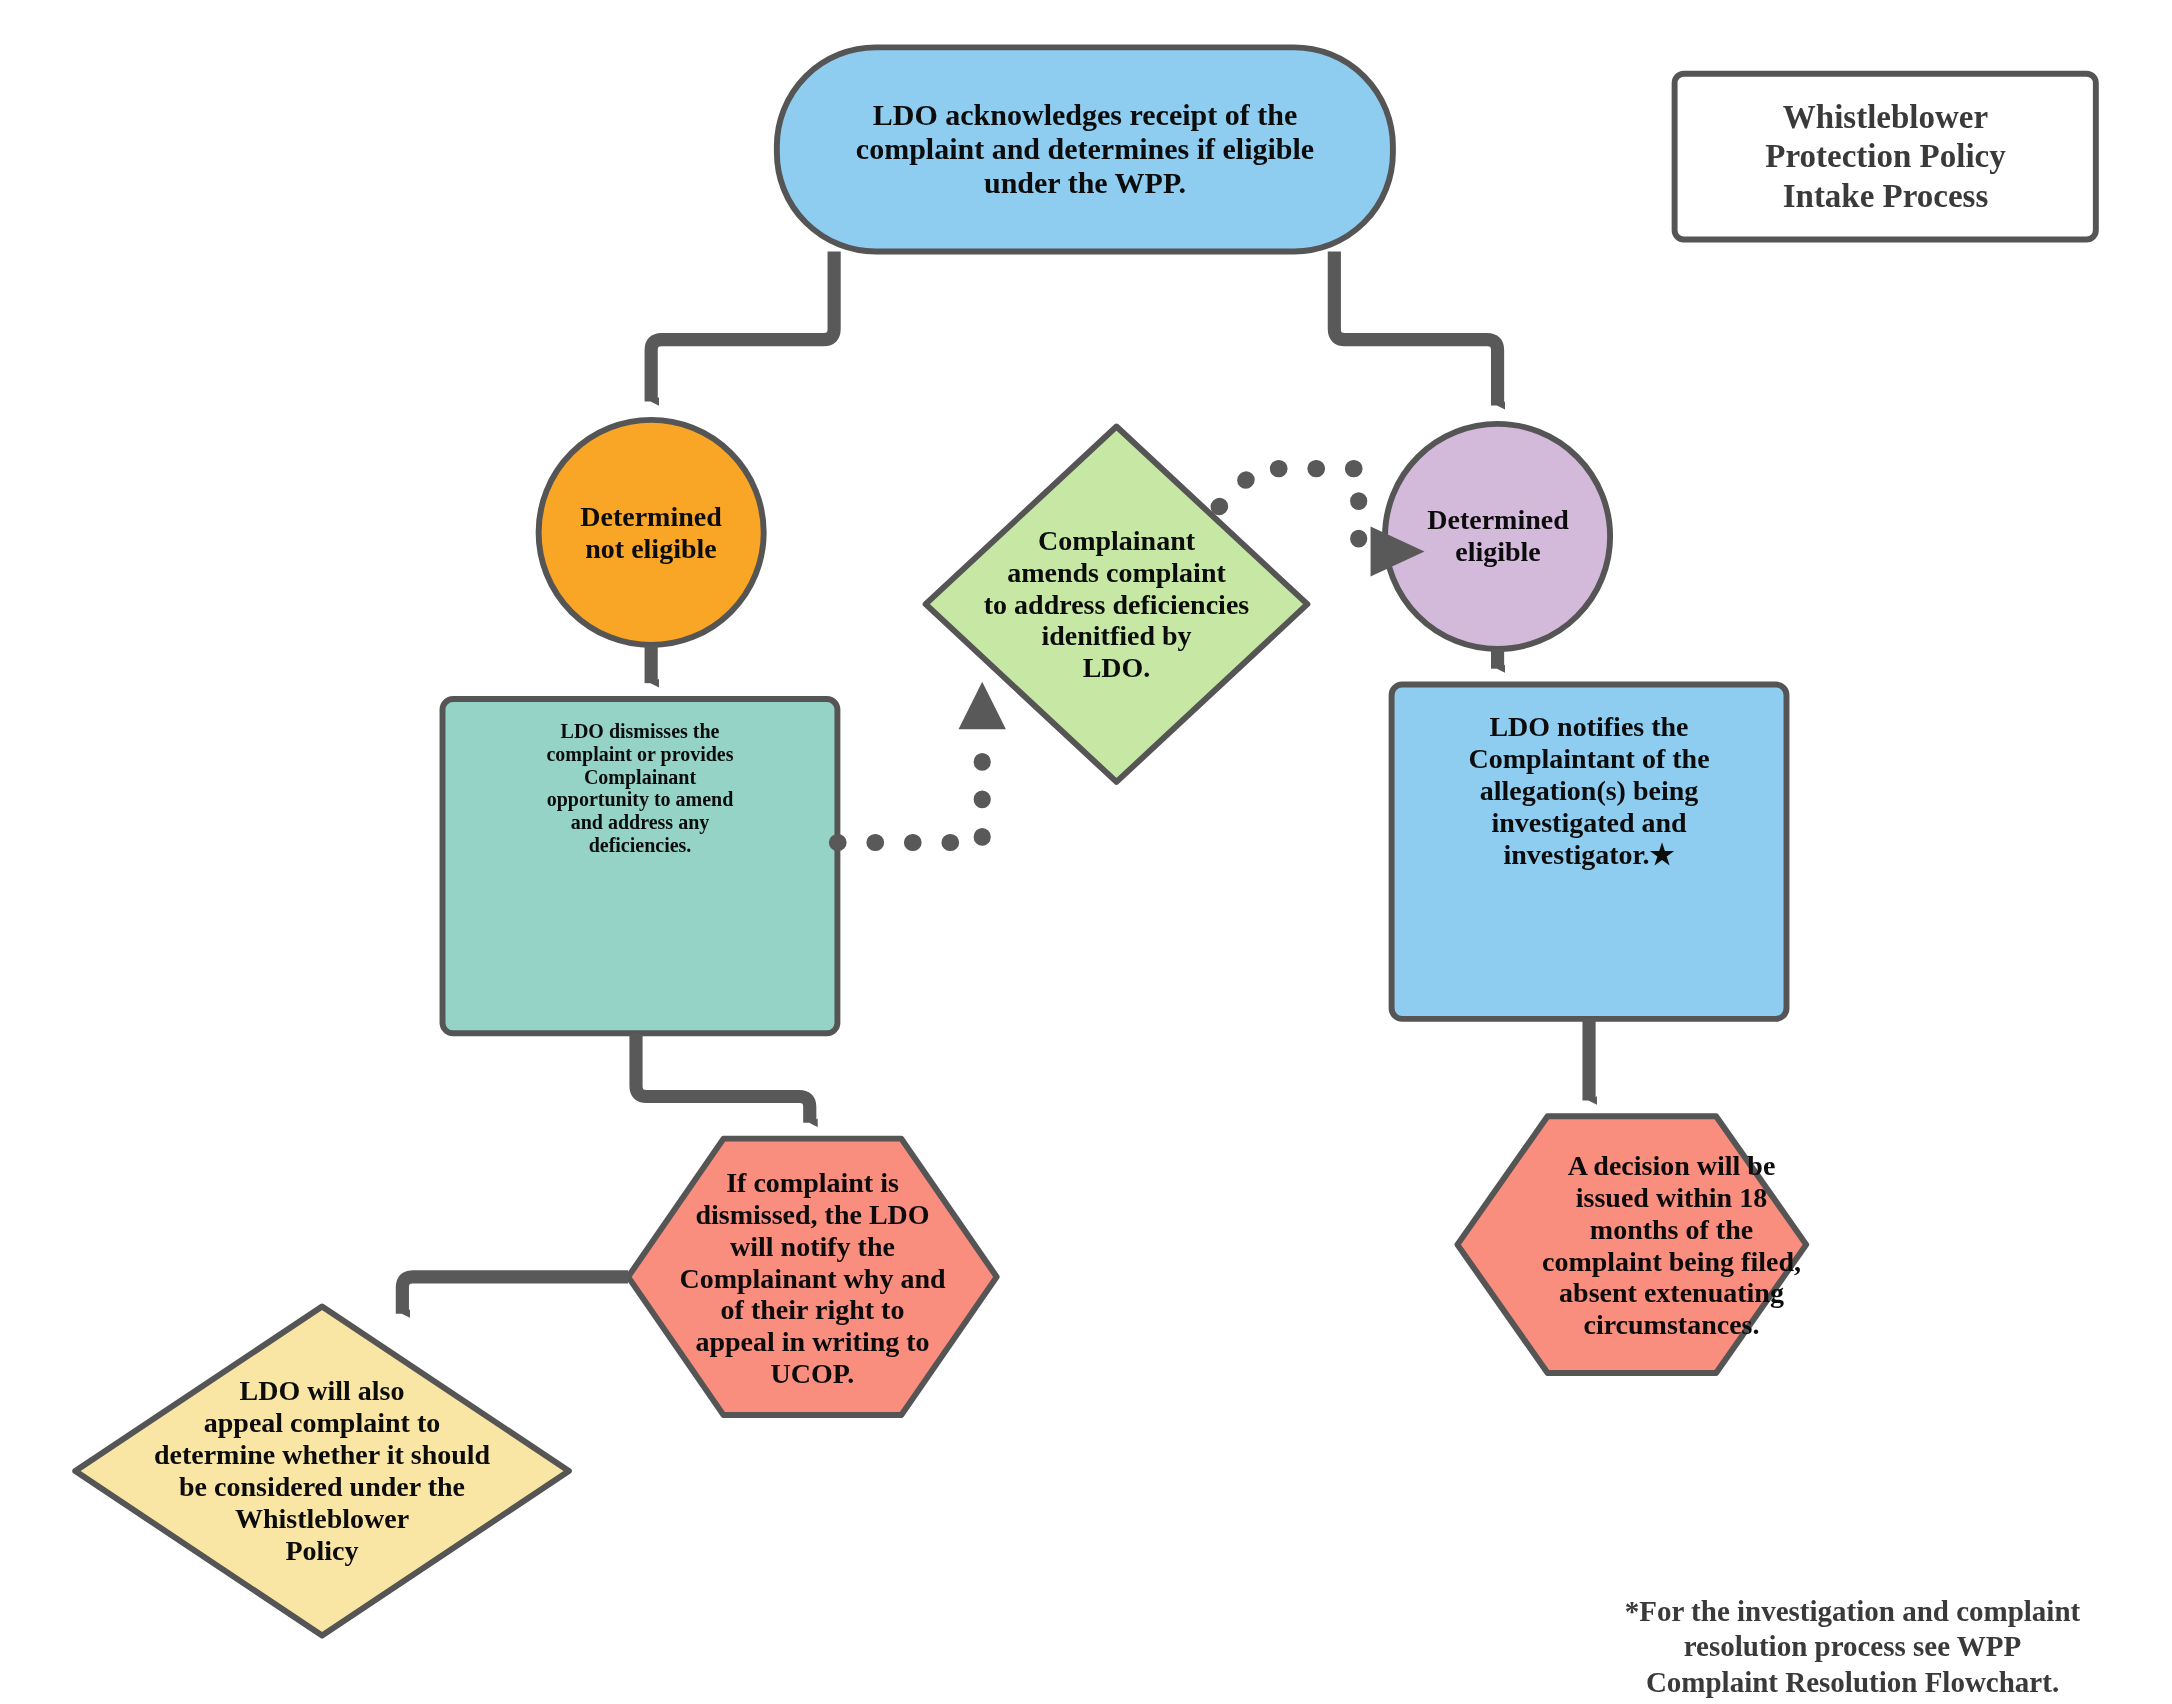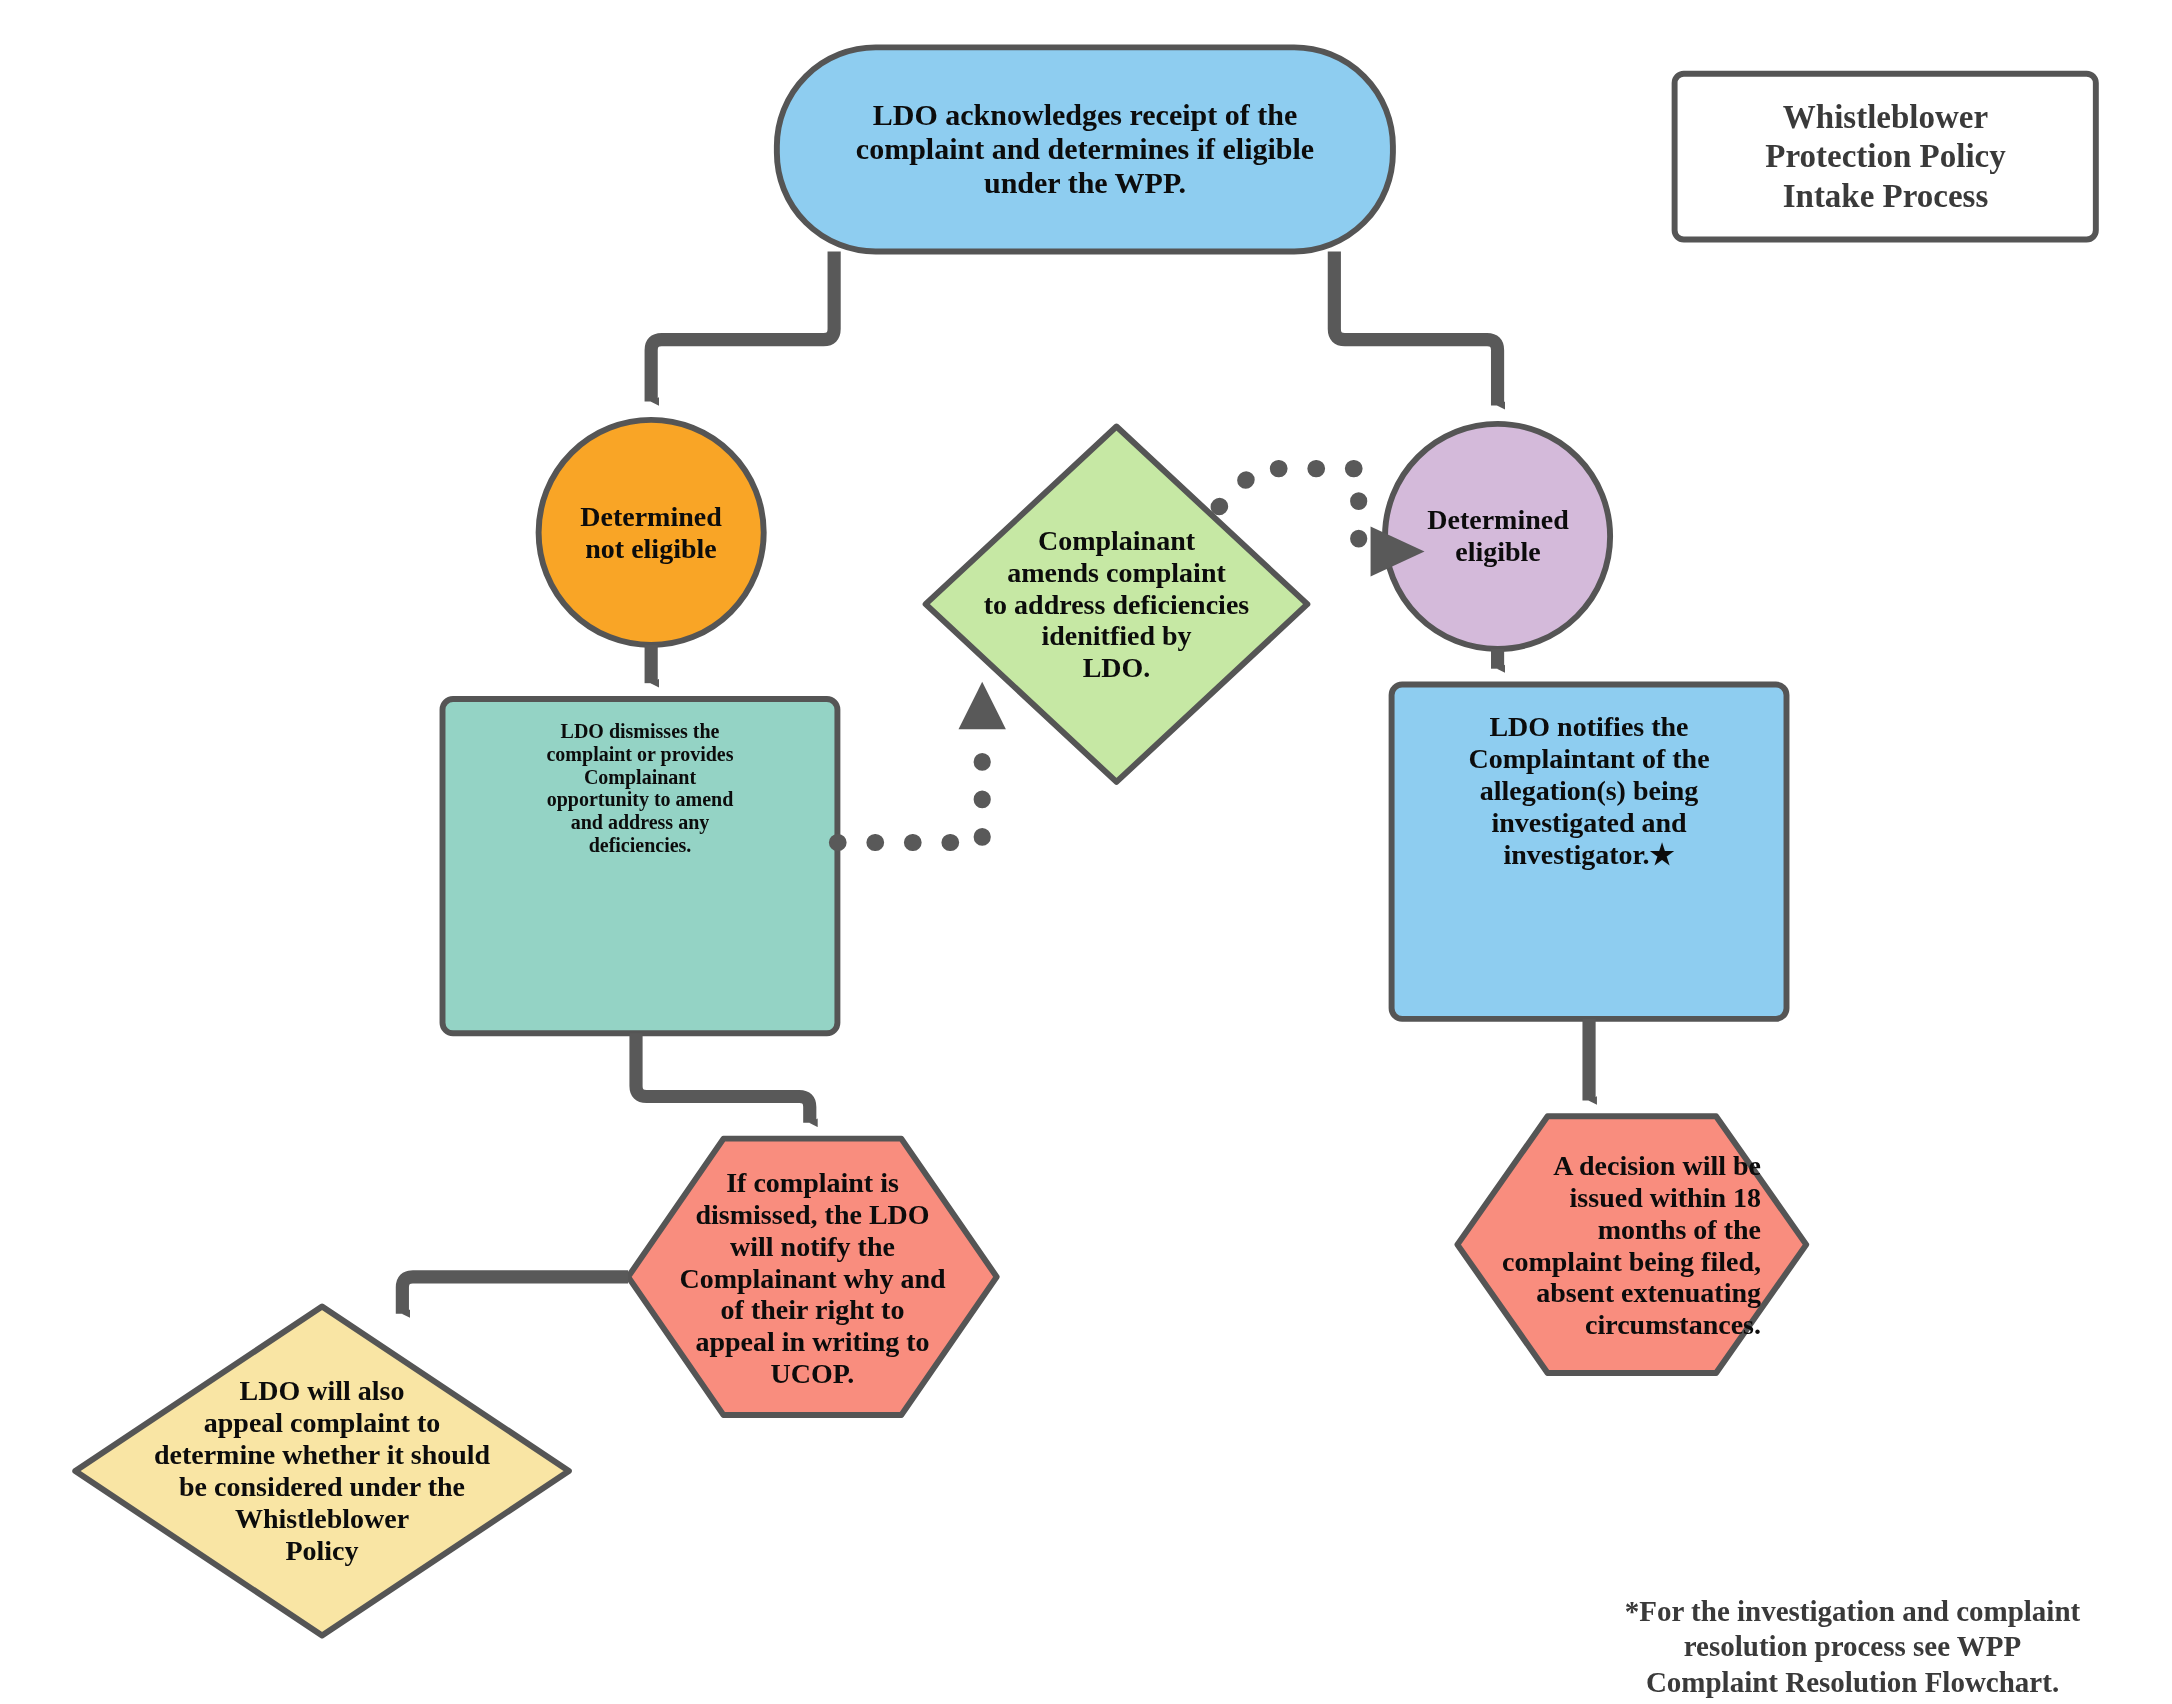--- a/index.html
+++ b/index.html
@@ -139,7 +139,7 @@
 appeal in writing to
 UCOP.</div>
 
-  <div class="nodeText" style="left:1428px;top:1123px;width:375px;height:245px;font-size:28px;text-align:right;">A decision will be
+  <div class="nodeText" style="left:1468px;top:1123px;width:375px;height:245px;font-size:28px;">A decision will be
 issued within 18
 months of the
 complaint being filed,

